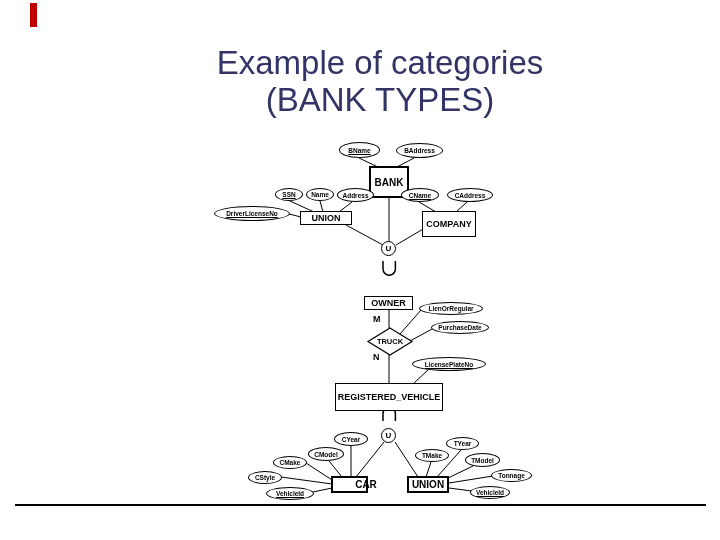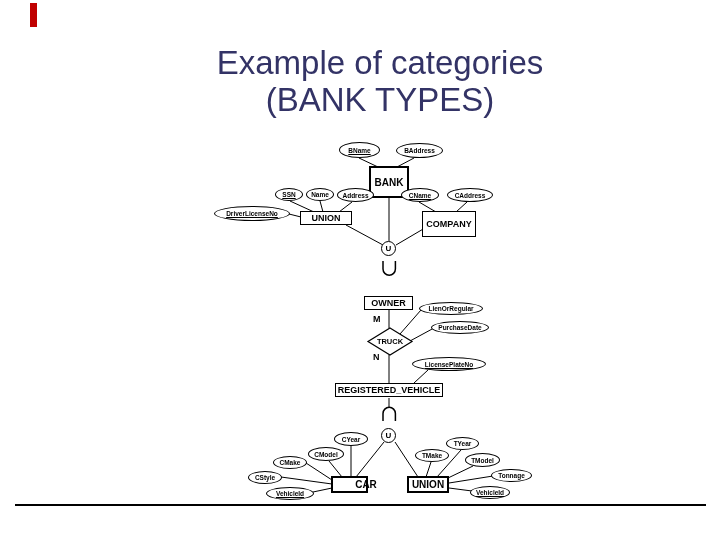--- a/index.html
+++ b/index.html
@@ -94,7 +94,7 @@
   <div class="node entity thin" style="left:300px;top:211px;width:52px;height:14px;">UNION</div>
   <div class="node entity thin" style="left:422px;top:211px;width:54px;height:26px;">COMPANY</div>
   <div class="node entity thin" style="left:364px;top:296px;width:49px;height:14px;">OWNER</div>
-  <div class="node entity thin" style="left:335px;top:383px;width:108px;height:14px;">REGISTERED_VEHICLE</div>
+  <div class="node entity thin" style="left:335px;top:383px;width:108px;height:28px;">REGISTERED_VEHICLE</div>
   <div class="node entity" style="left:331px;top:476px;width:37px;height:17px;font-size:10px;padding-left:33px;">CAR</div>
   <div class="node entity" style="left:407px;top:476px;width:42px;height:17px;font-size:10px;">UNION</div>
 

